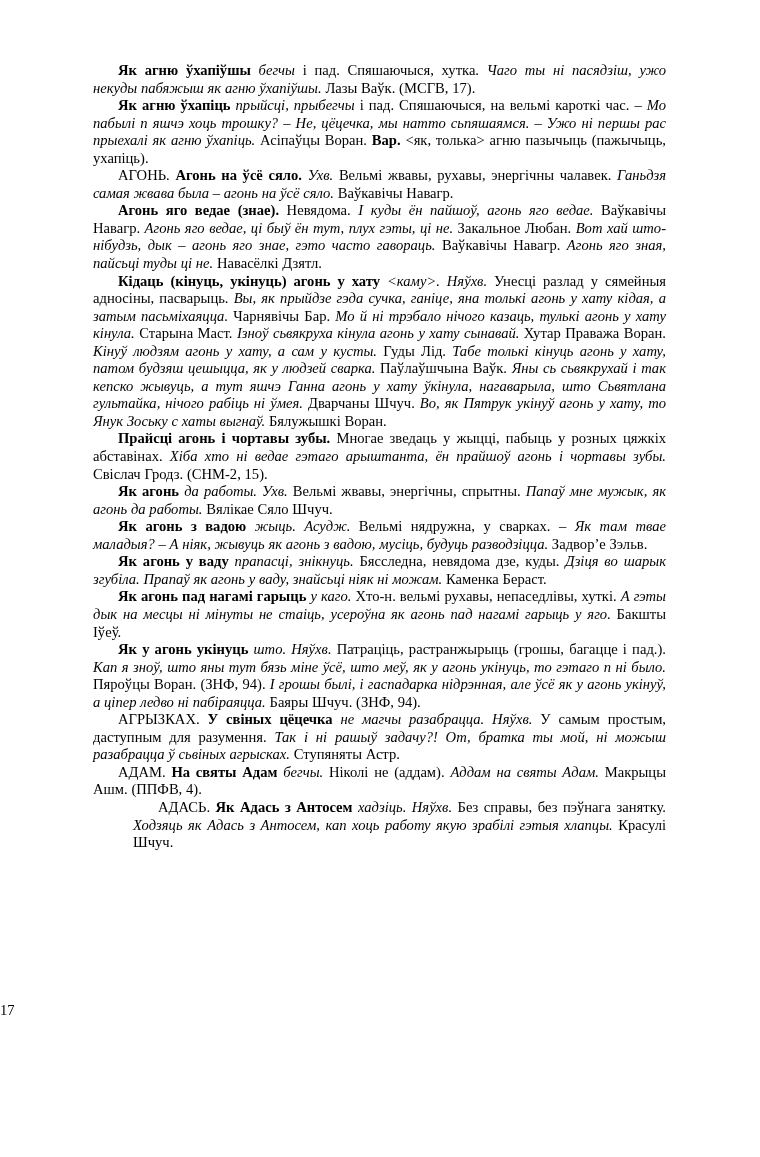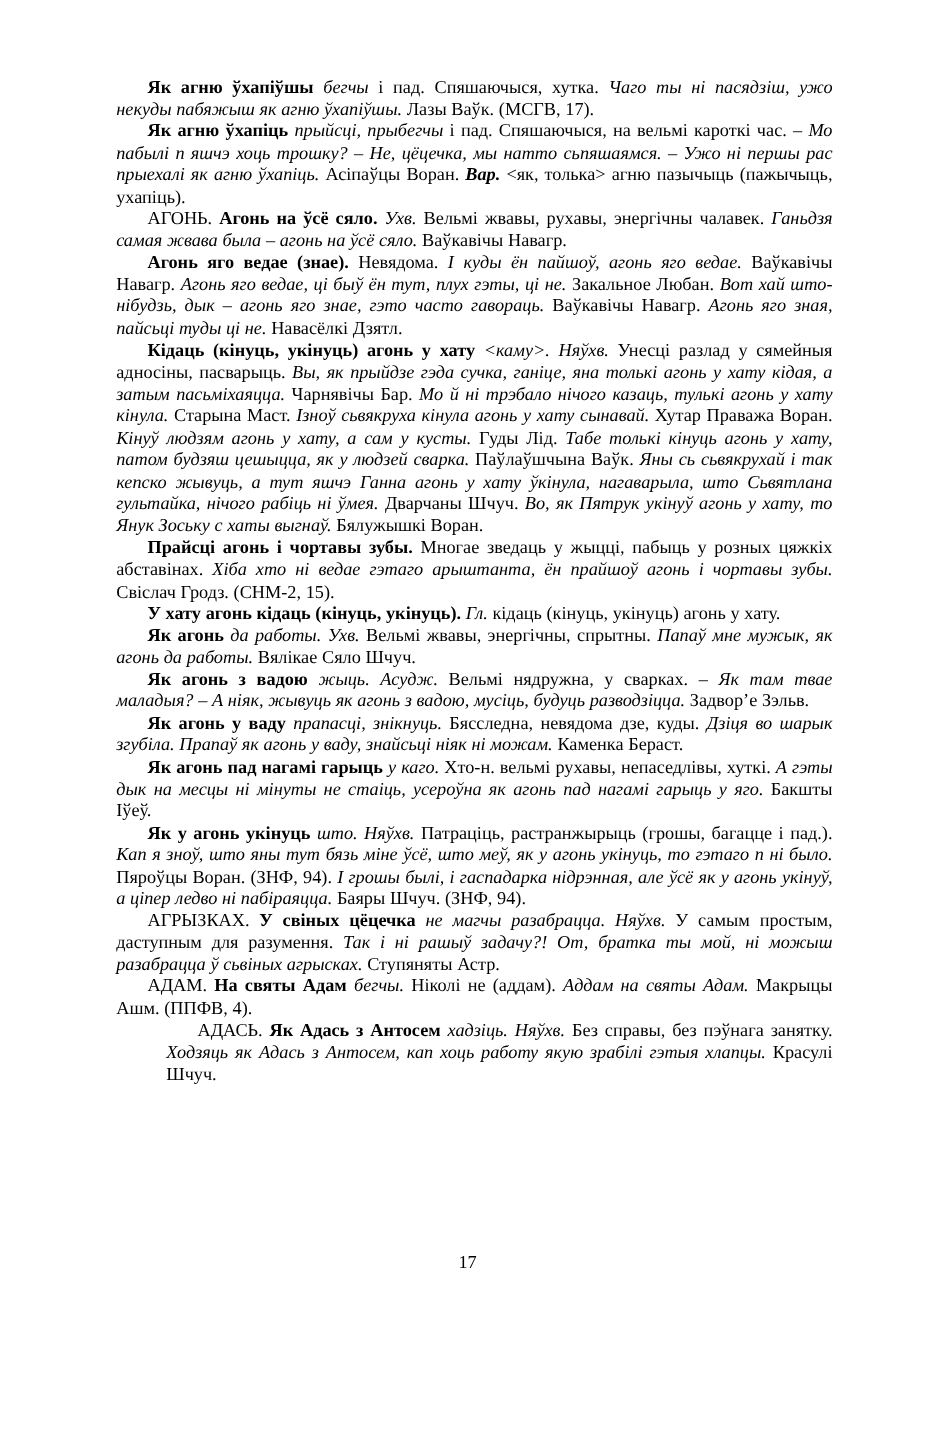--- a/index.html
+++ b/index.html
@@ -48,7 +48,6 @@
   }
   .varbold {
     font-weight: bold;
-    font-style: italic;
   }
   .pagenum {
     position: absolute;

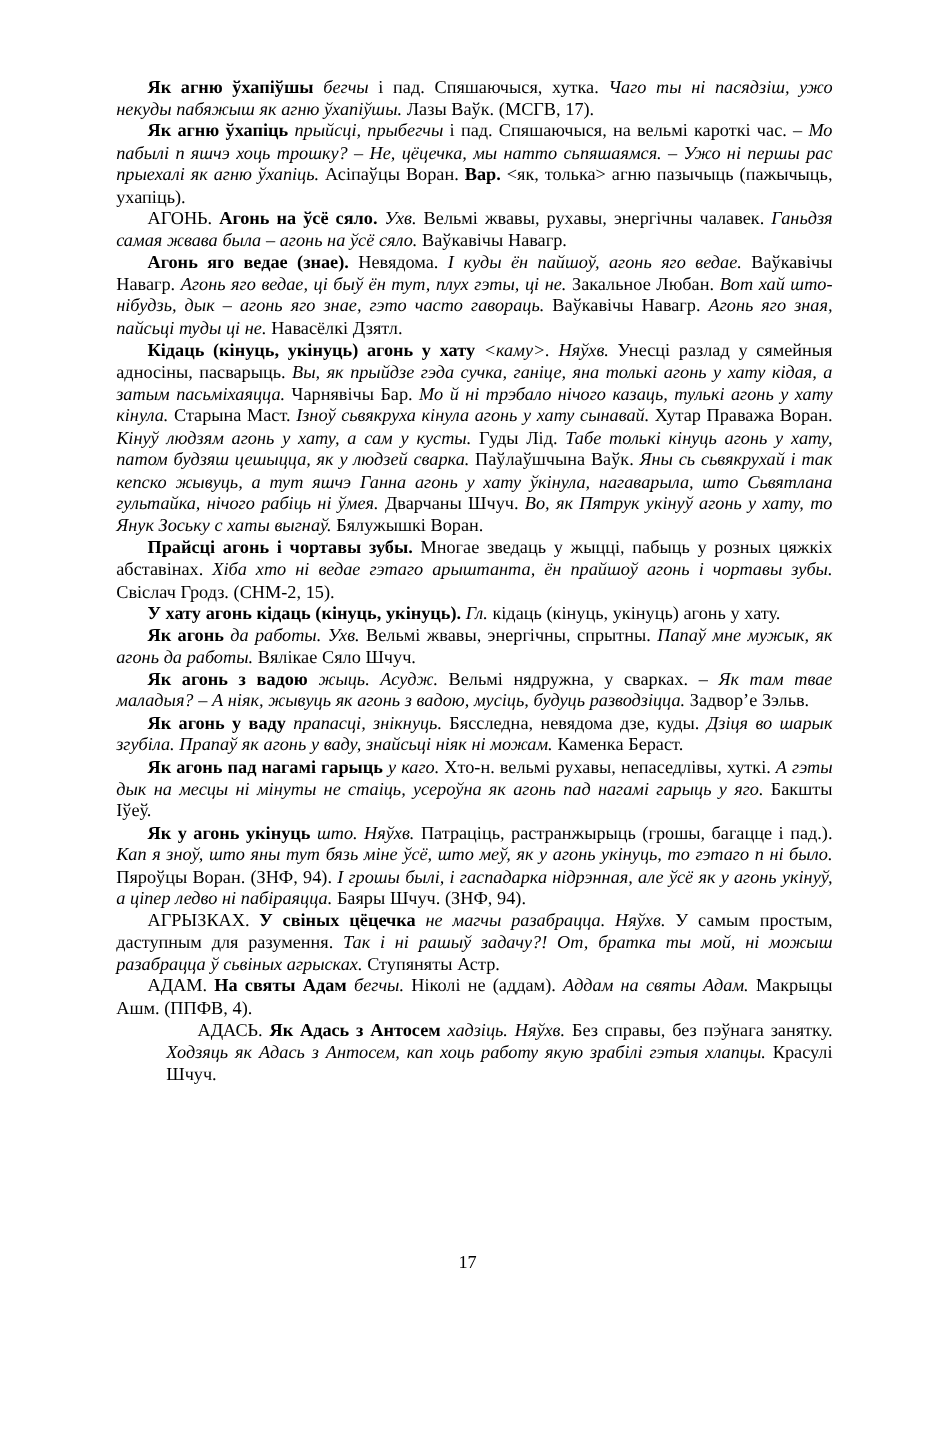--- a/index.html
+++ b/index.html
@@ -72,7 +72,6 @@
       <p class="entry" id="entry-4"><b>Агонь яго ведае (знае).</b><span> Невядома. </span><i>І куды ён пайшоў, агонь яго ведае.</i><span> Ваўкавічы Навагр. </span><i>Агонь яго ведае, ці быў ён тут, плух гэты, ці не.</i><span> Закальное Любан. </span><i>Вот хай што-нібудзь, дык – агонь яго знае, гэто часто гавораць.</i><span> Ваўкавічы Навагр. </span><i>Агонь яго зная, пайсьці туды ці не.</i><span> Навасёлкі Дзятл.</span></p>
       <p class="entry" id="entry-5"><b>Кідаць (кінуць, укінуць) агонь у хату</b><i> &lt;каму&gt;. Няўхв.</i><span> Унесці разлад у сямейныя адносіны, пасварыць. </span><i>Вы, як прыйдзе гэда сучка, ганіце, яна толькі агонь у хату кідая, а затым пасьміхаяцца.</i><span> Чарнявічы Бар. </span><i>Мо й ні трэбало нічого казаць, тулькі агонь у хату кінула.</i><span> Старына Маст. </span><i>Ізноў сьвякруха кінула агонь у хату сынавай.</i><span> Хутар Праважа Воран. </span><i>Кінуў людзям агонь у хату, а сам у кусты.</i><span> Гуды Лід. </span><i>Табе толькі кінуць агонь у хату, патом будзяш цешыцца, як у людзей сварка.</i><span> Паўлаўшчына Ваўк. </span><i>Яны сь сьвякрухай і так кепско жывуць, а тут яшчэ Ганна агонь у хату ўкінула, нагаварыла, што Сьвятлана гультайка, нічого рабіць ні ўмея.</i><span> Дварчаны Шчуч. </span><i>Во, як Пятрук укінуў агонь у хату, то Янук Зоську с хаты выгнаў.</i><span> Бялужышкі Воран.</span></p>
       <p class="entry" id="entry-7"><b>Прайсці агонь і чортавы зубы.</b><span> Многае зведаць у жыцці, пабыць у розных цяжкіх абставінах. </span><i>Хіба хто ні ведае гэтаго арыштанта, ён прайшоў агонь і чортавы зубы.</i><span> Свіслач Гродз. (СНМ-2, 15).</span></p>
-      <p class="entry" id="entry-8"><b>У хату агонь кідаць (кінуць, укінуць).</b><i> Гл.</i><span> кідаць (кінуць, укінуць) агонь у хату.</span></p>
       <p class="entry" id="entry-9"><b>Як агонь</b><i> да работы. Ухв.</i><span> Вельмі жвавы, энергічны, спрытны. </span><i>Папаў мне мужык, як агонь да работы.</i><span> Вялікае Сяло Шчуч.</span></p>
       <p class="entry" id="entry-10"><b>Як агонь з вадою</b><i> жыць. Асудж.</i><span> Вельмі нядружна, у сварках. – </span><i>Як там твае маладыя? – А ніяк, жывуць як агонь з вадою, мусіць, будуць разводзіцца.</i><span> Задвор’е Зэльв.</span></p>
       <p class="entry" id="entry-12"><b>Як агонь у ваду</b><i> прапасці, знікнуць.</i><span> Бясследна, невядома дзе, куды. </span><i>Дзіця во шарык згубіла. Прапаў як агонь у ваду, знайсьці ніяк ні можам.</i><span> Каменка Бераст.</span></p>

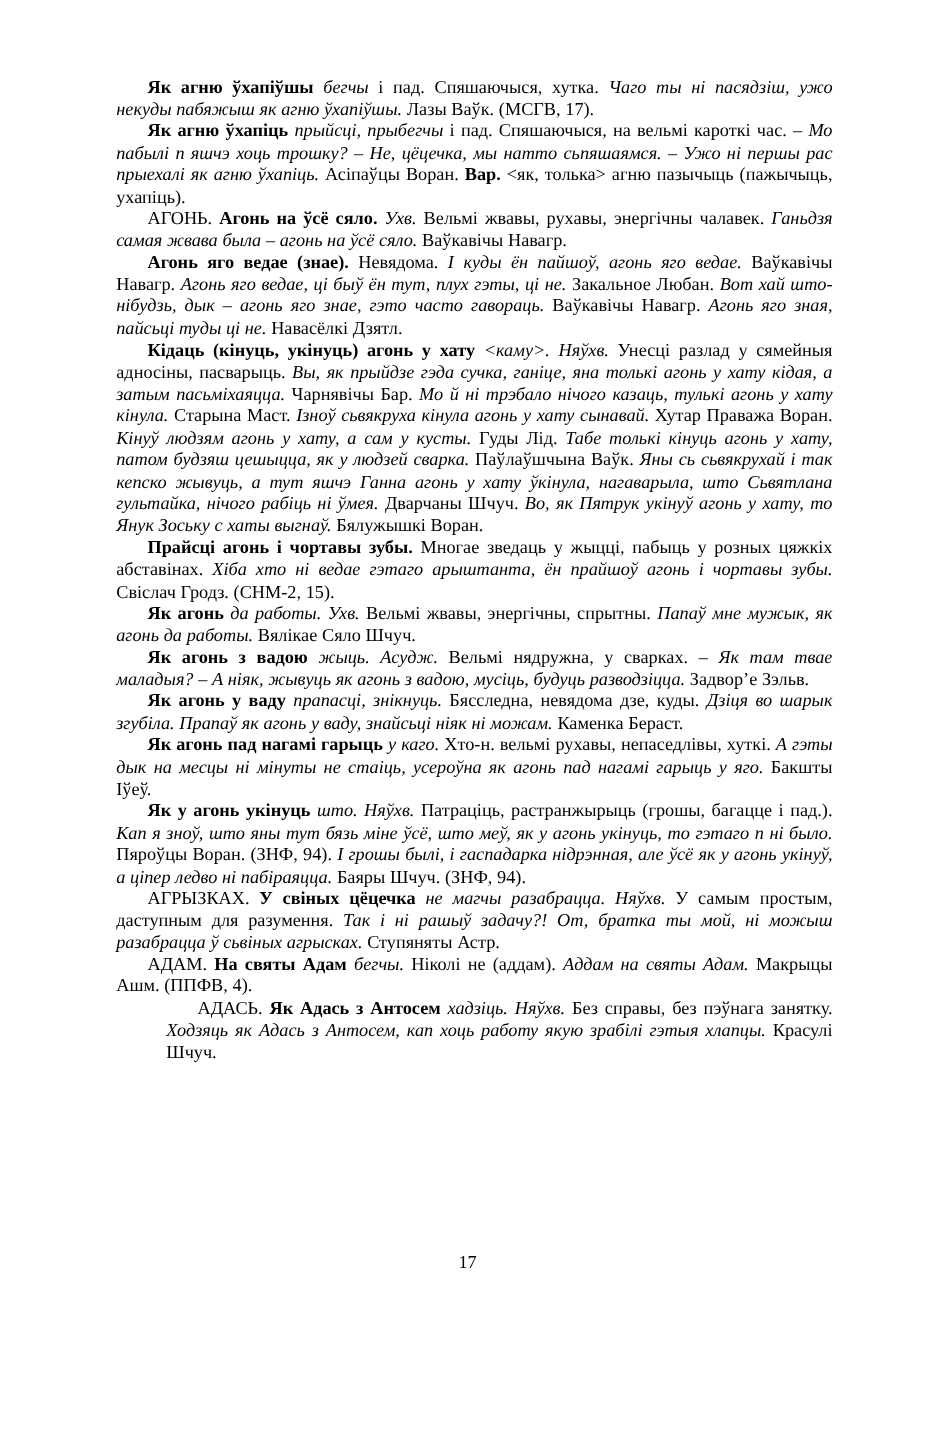--- a/index.html
+++ b/index.html
@@ -54,7 +54,6 @@
     left: 0;
     right: 12px;
     top: 1002px;
-    text-align: center;
     font-size: 14.6px;
     line-height: 17.55px;
     font-family: "Liberation Serif", "DejaVu Serif", serif;

